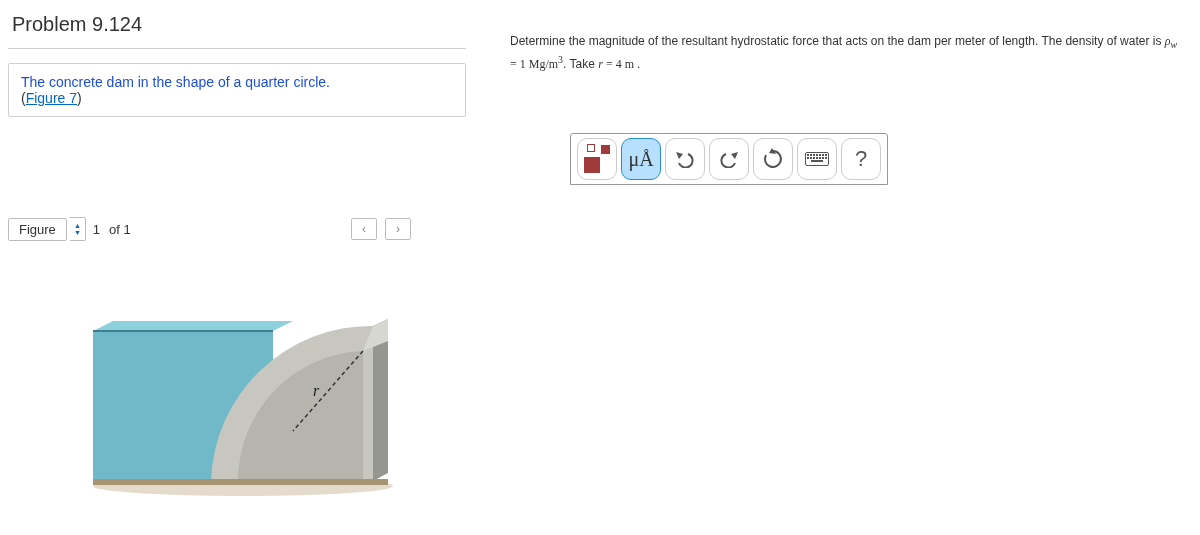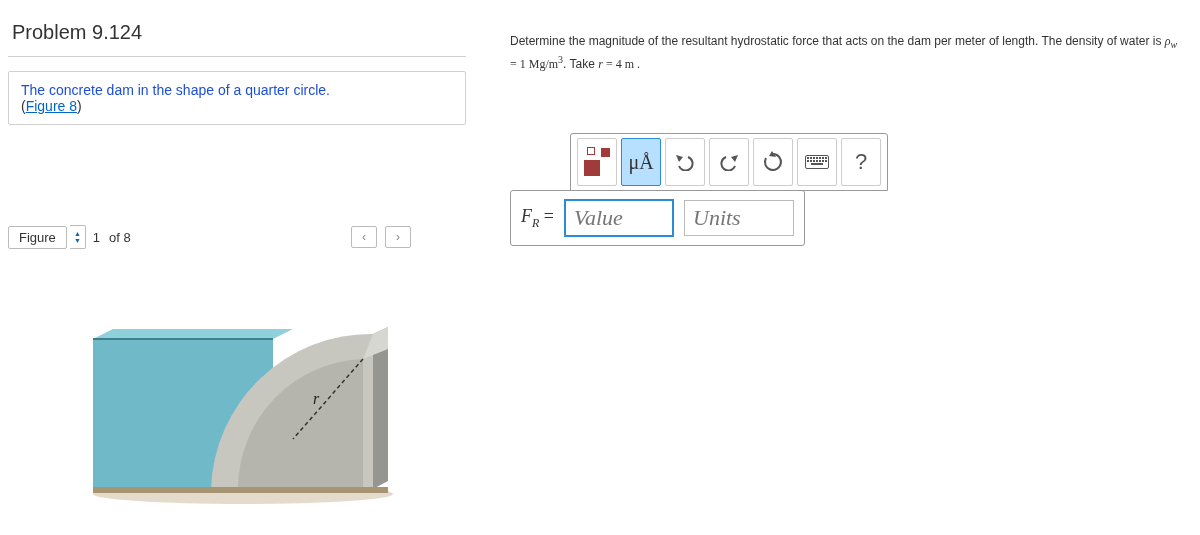--- a/index.html
+++ b/index.html
@@ -18,8 +18,7 @@
     }
     .left-col {
       width: 470px;
-      padding: 0 4px 0 8px;
-      margin-top: 16px;
+      padding: 8px 4px 0 8px;
     }
     .right-col {
       flex: 1;

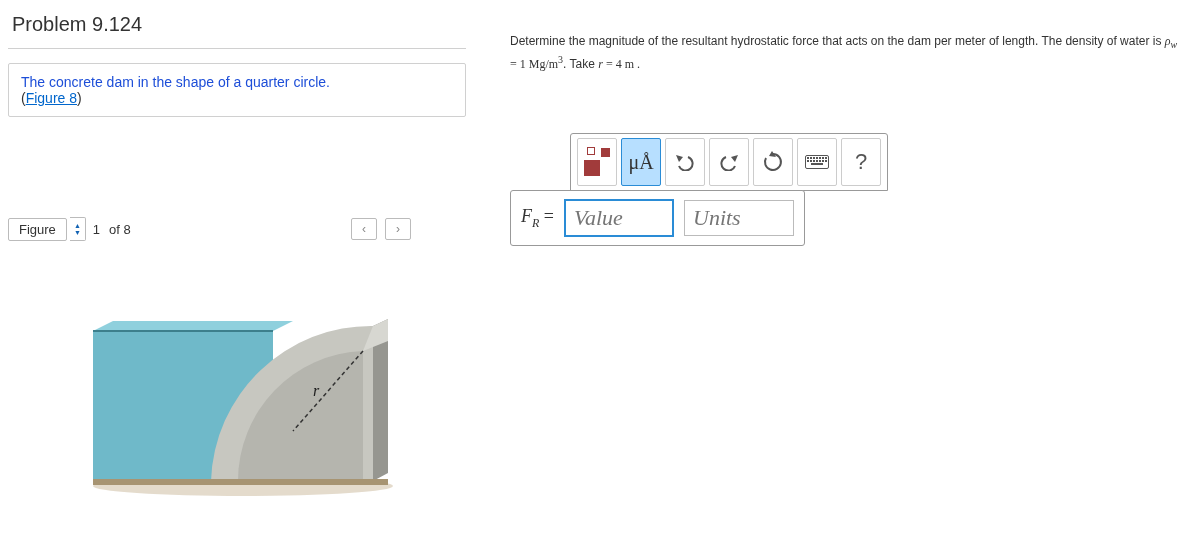--- a/index.html
+++ b/index.html
@@ -206,7 +206,7 @@
   <div class="description-box">
     <span class="line1">The concrete dam in the shape of a quarter circle.</span>
     <br>
-    (<span class="figure-link">Figure 8</span>)
+    (<span class="figure-link">Figure 7</span>)
   </div>
 
   <div class="figure-toolbar">

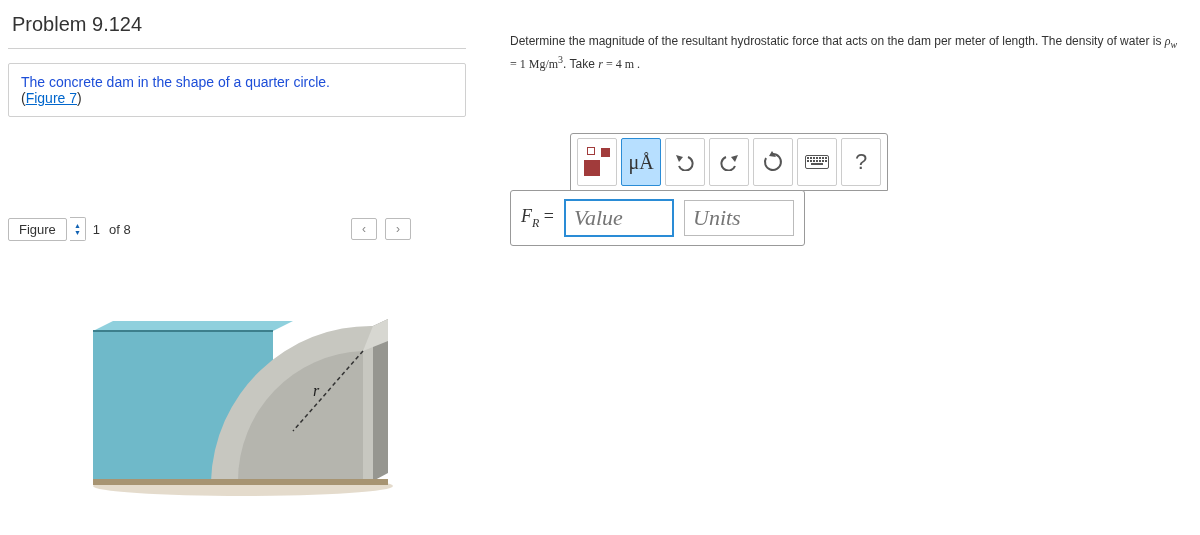--- a/index.html
+++ b/index.html
@@ -133,9 +133,9 @@
     }
     .tool-btn {
       width: 40px;
-      height: 48px;
+      height: 42px;
       border: 1px solid #ccc;
-      border-radius: 2px;
+      border-radius: 10px;
       background: #fff;
       display: flex;
       align-items: center;

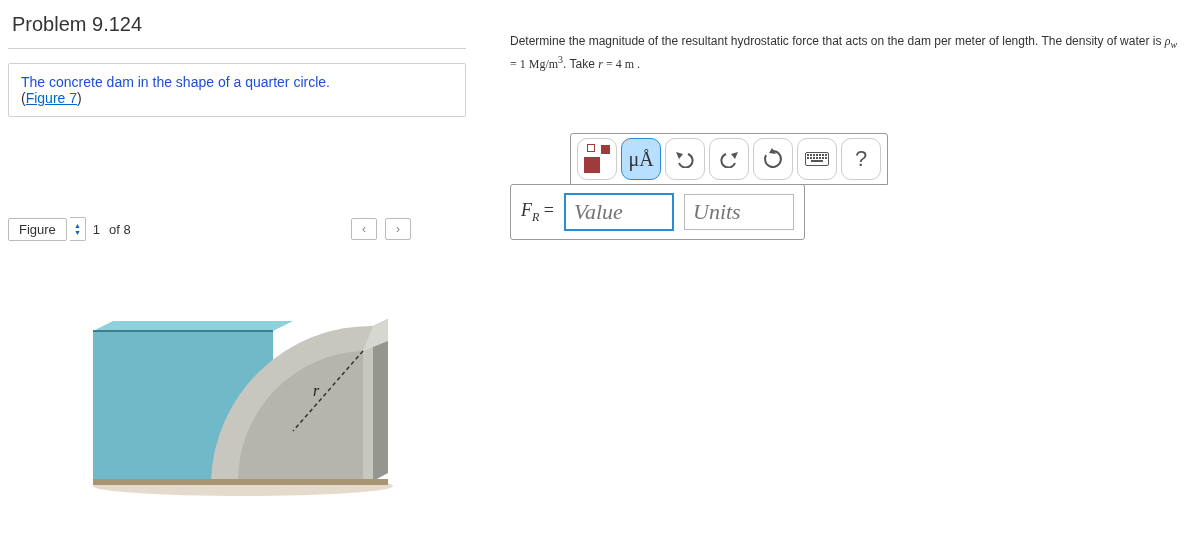--- a/index.html
+++ b/index.html
@@ -308,13 +308,6 @@
       </div>
     </div>
 
-    <div class="input-row">
-      <span class="fr-label">
-        <span>F</span><sub>R</sub><span style="font-style:normal;"> = </span>
-      </span>
-      <input class="val-input" type="text" placeholder="Value" style="">
-      <input class="unit-input" type="text" placeholder="Units" style="">
-    </div>
   </div>
 </div>
 

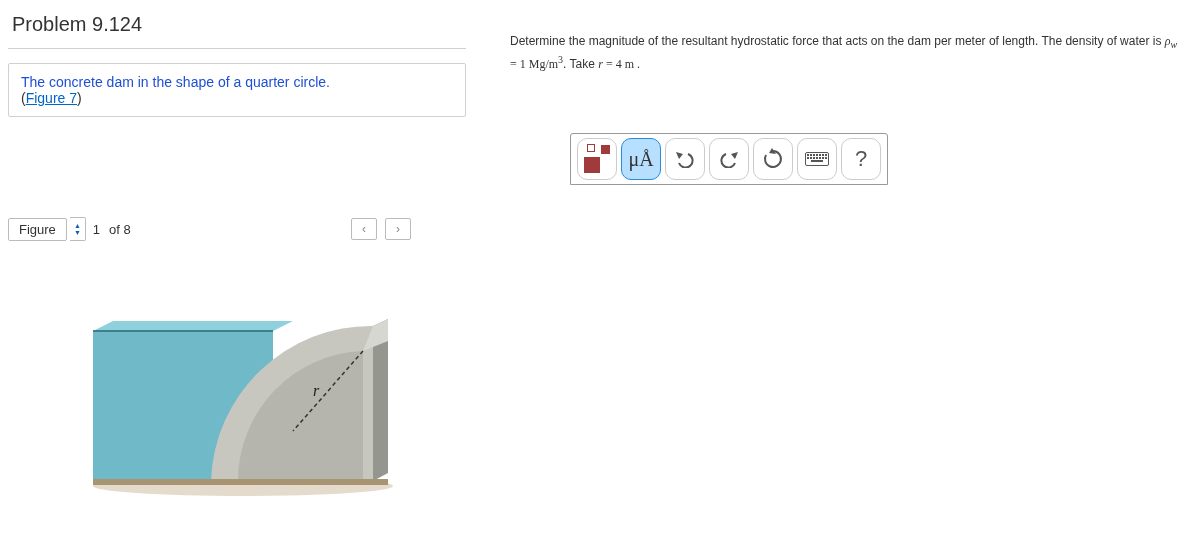--- a/index.html
+++ b/index.html
@@ -216,7 +216,7 @@
       <span>▼</span>
     </span>
     <span style="margin-left:3px; font-size:13px;">1</span>
-    <span class="fig-of">of 8</span>
+    <span class="fig-of">of 1</span>
     <div class="fig-nav">
       <span class="nav-btn">‹</span>
       <span class="nav-btn">›</span>

